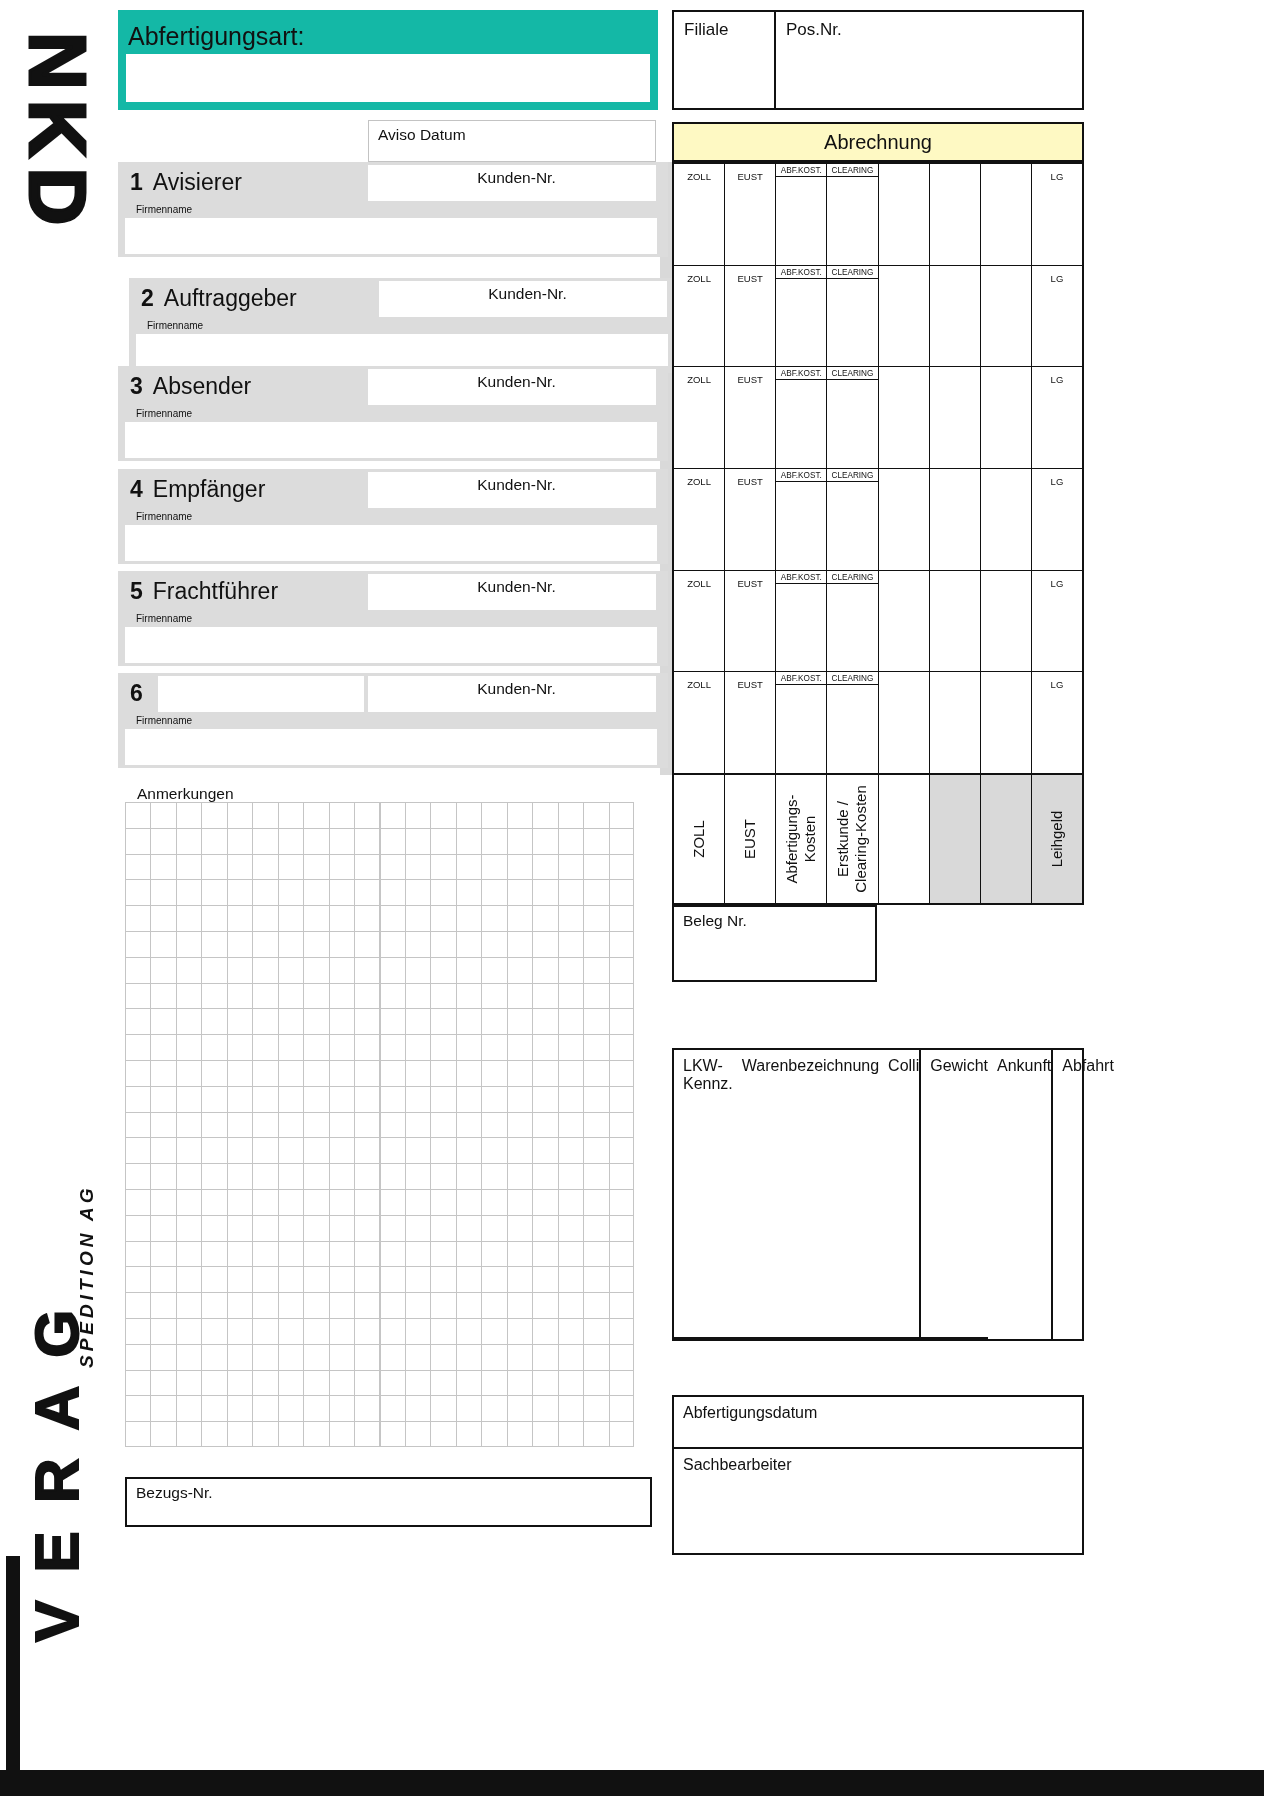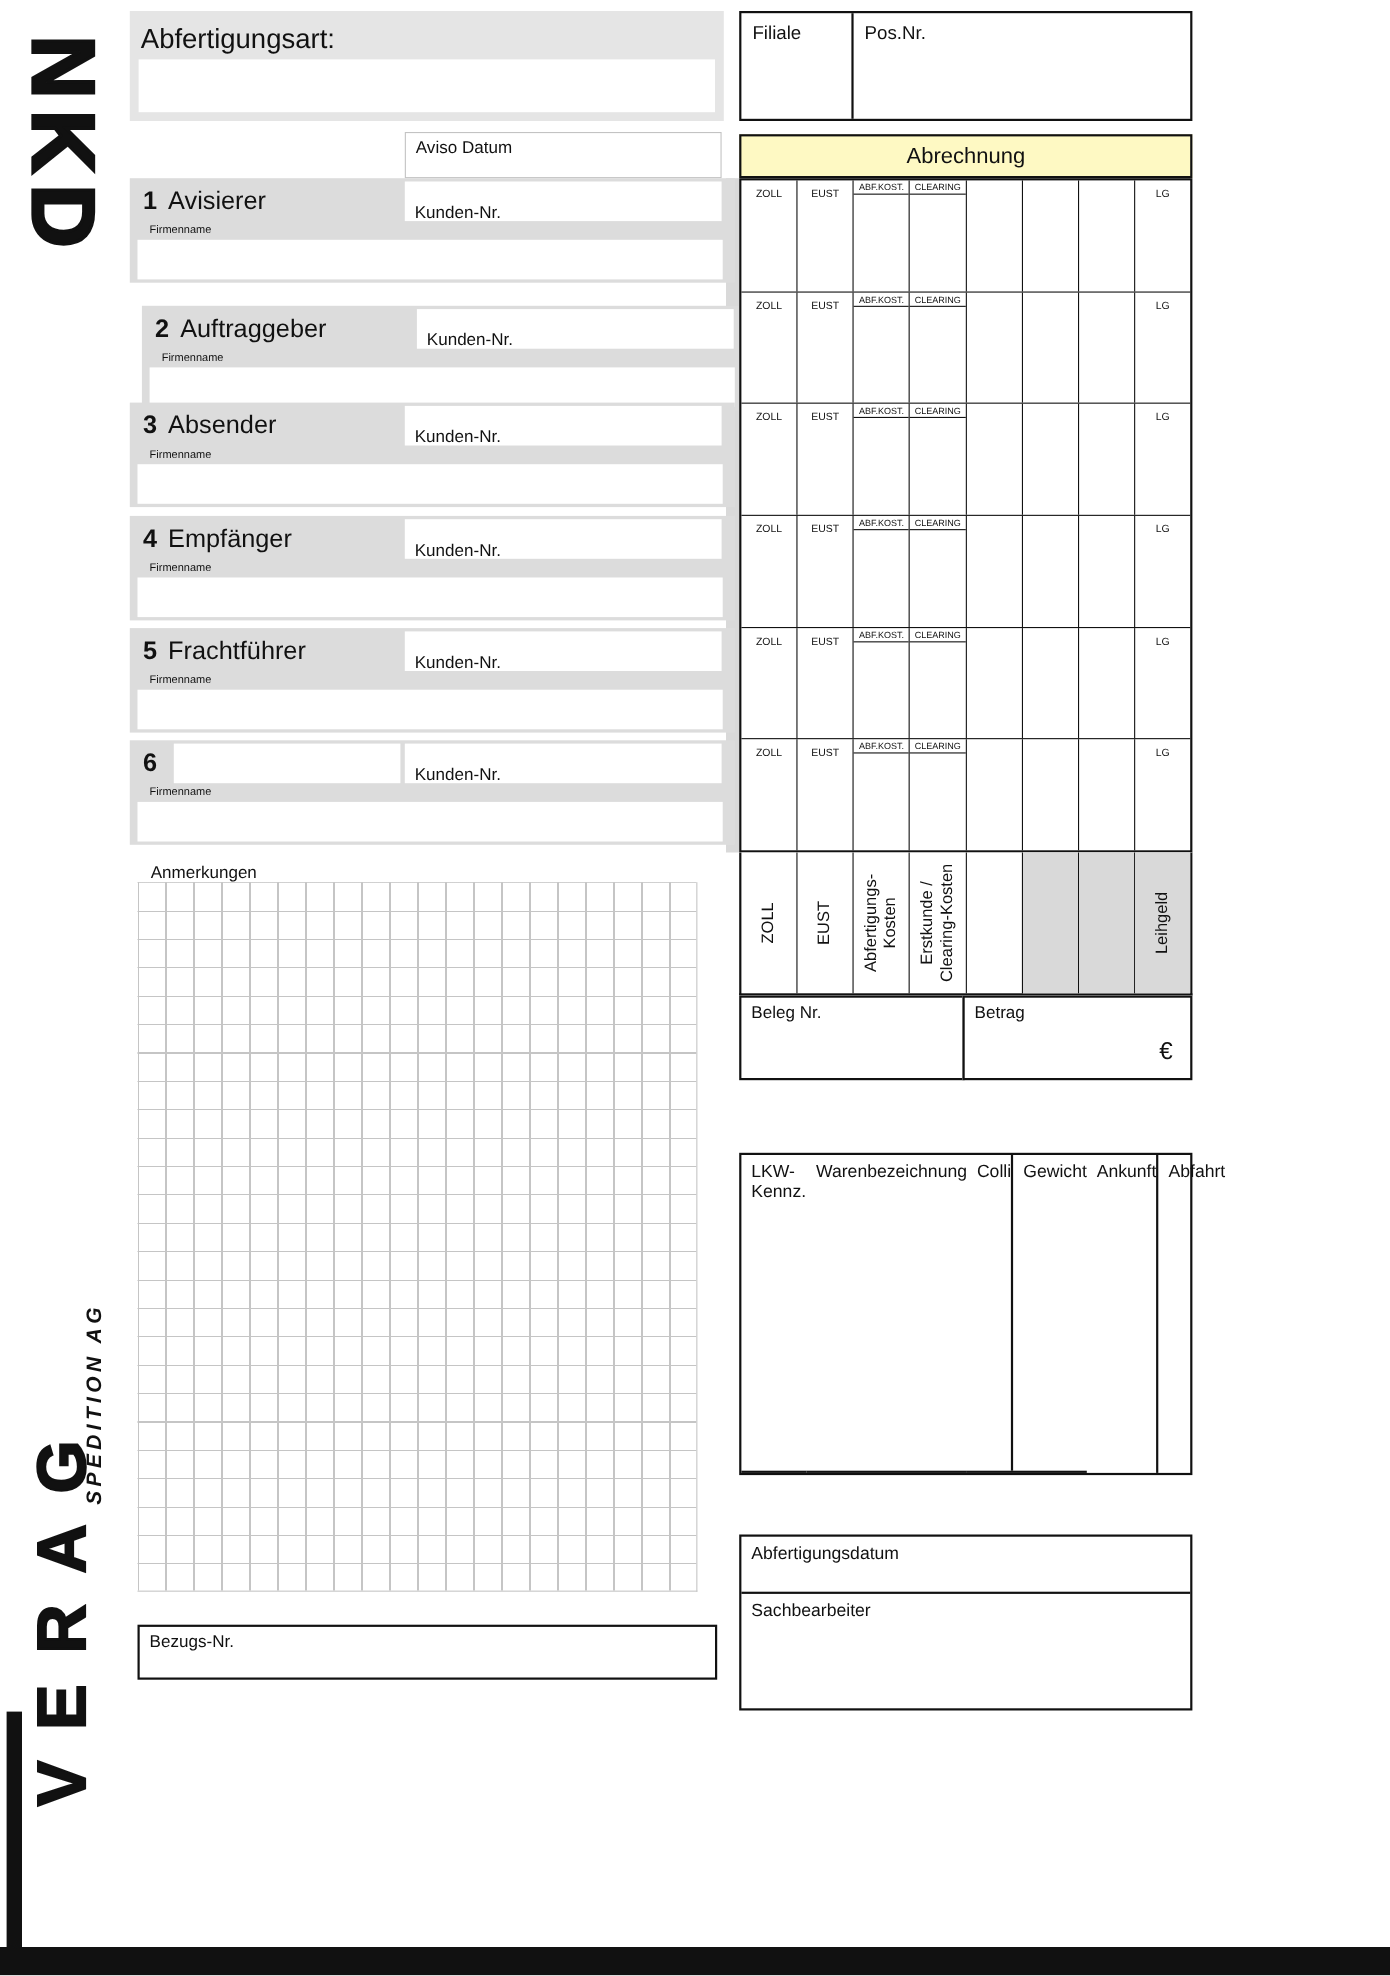--- a/index.html
+++ b/index.html
@@ -32,7 +32,7 @@
   }
 
   
-  .abf-box { left:118px; top:10px; width:540px; height:100px; background:#e5e5e5;text-align:center; }
+  .abf-box { left:118px; top:10px; width:540px; height:100px; background:#14b8a6;text-align:center; }
   .abf-title { position:absolute; left:10px; top:12px; font-size:25px; }
   .abf-input { position:absolute; left:8px; top:44px; width:524px; height:48px; background:#fff; }
 

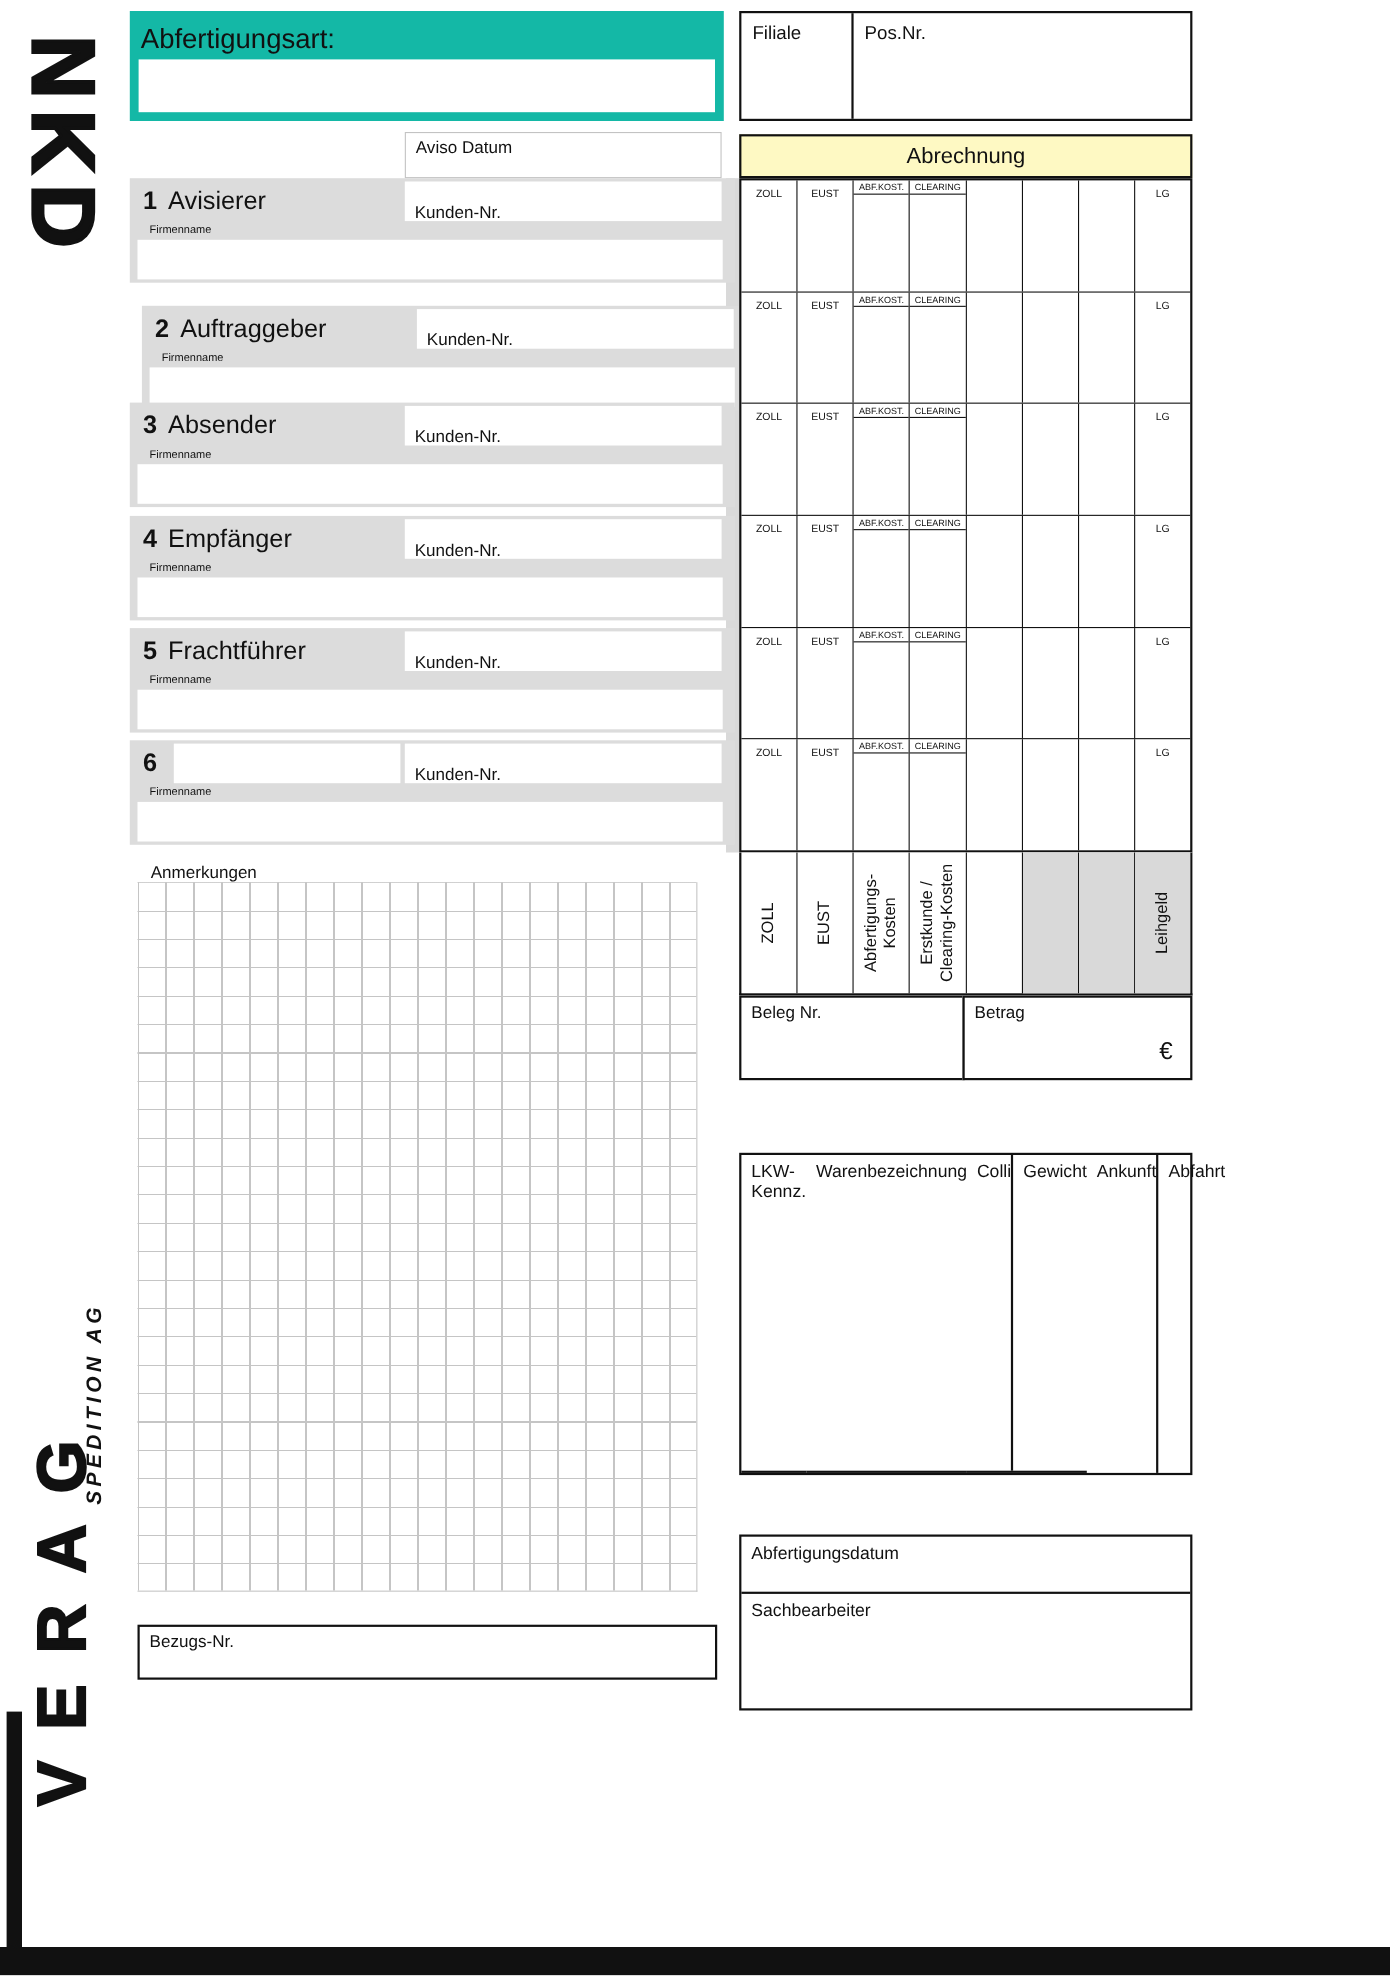--- a/index.html
+++ b/index.html
@@ -57,7 +57,7 @@
   .sec-name { margin-left:10px; }
   .sec-name-box { position:absolute; left:40px; top:3px; width:206px; height:36px; background:#fff; }
   .kunden-field { position:absolute; left:250px; top:3px; width:288px; height:36px; background:#fff; }
-  .kunden-field .field-label { padding-top:20px; }
+  .kunden-field .field-label { padding-top:4px;text-align:center; }
   .firm-label { position:absolute; left:18px; top:42px; font-size:10px; }
   .firm-box { position:absolute; left:7px; top:56px; width:532px; height:36px; background:#fff; }
 

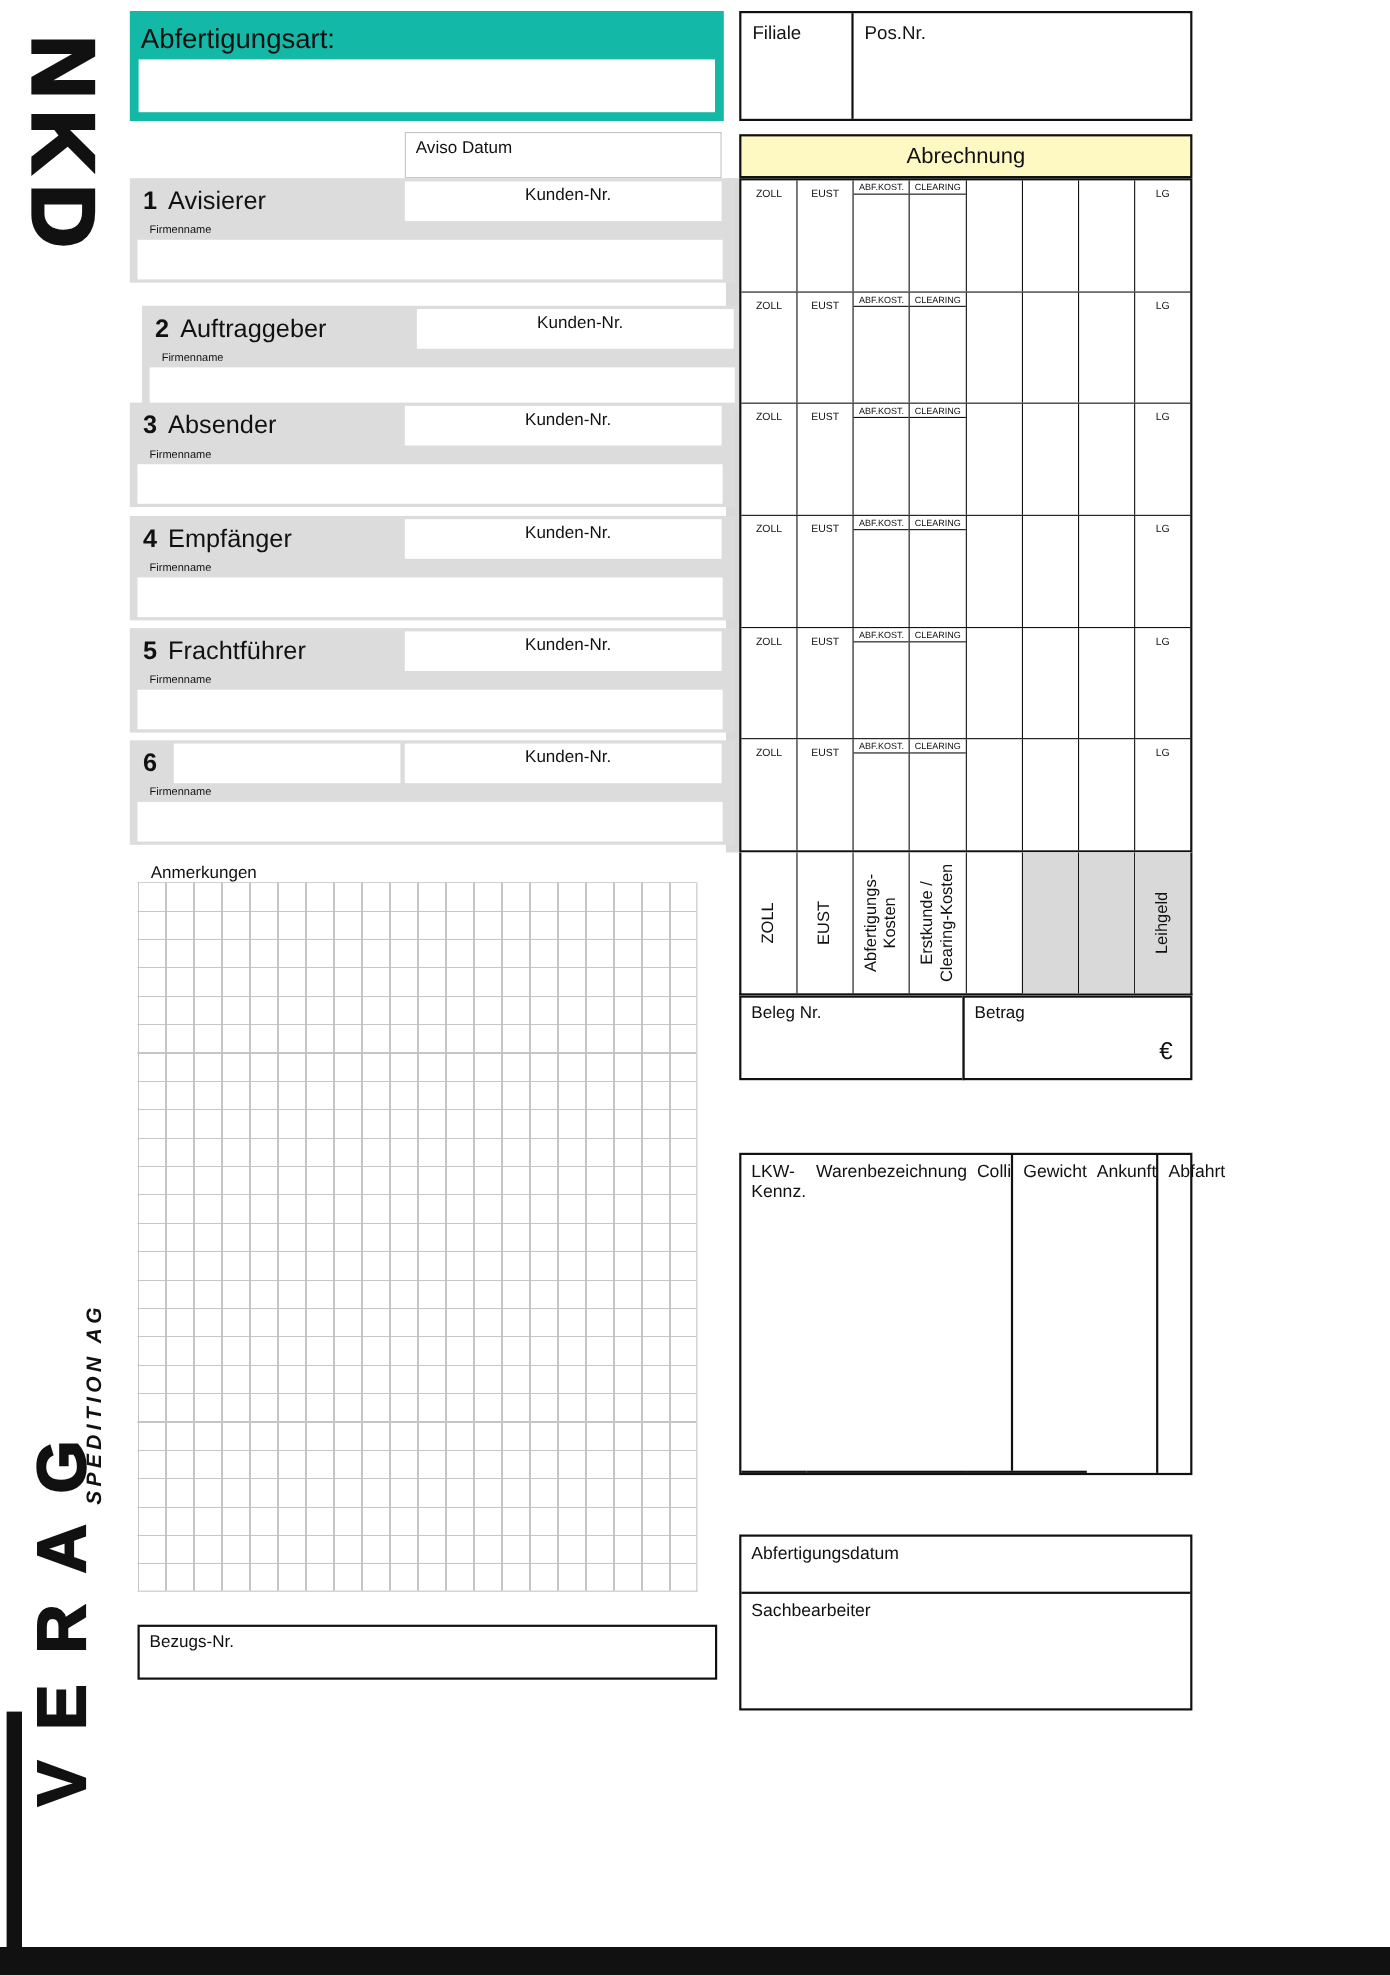--- a/index.html
+++ b/index.html
@@ -333,10 +333,6 @@
   <div class="abs beleg-box">
     <span class="field-label">Beleg Nr.</span>
   </div>
-  <div class="abs betrag-box">
-    <span class="field-label">Betrag</span>
-    <span class="euro">€</span>
-  </div>
 
   <div class="abs cargo-block">
     <div class="cargo-row">

